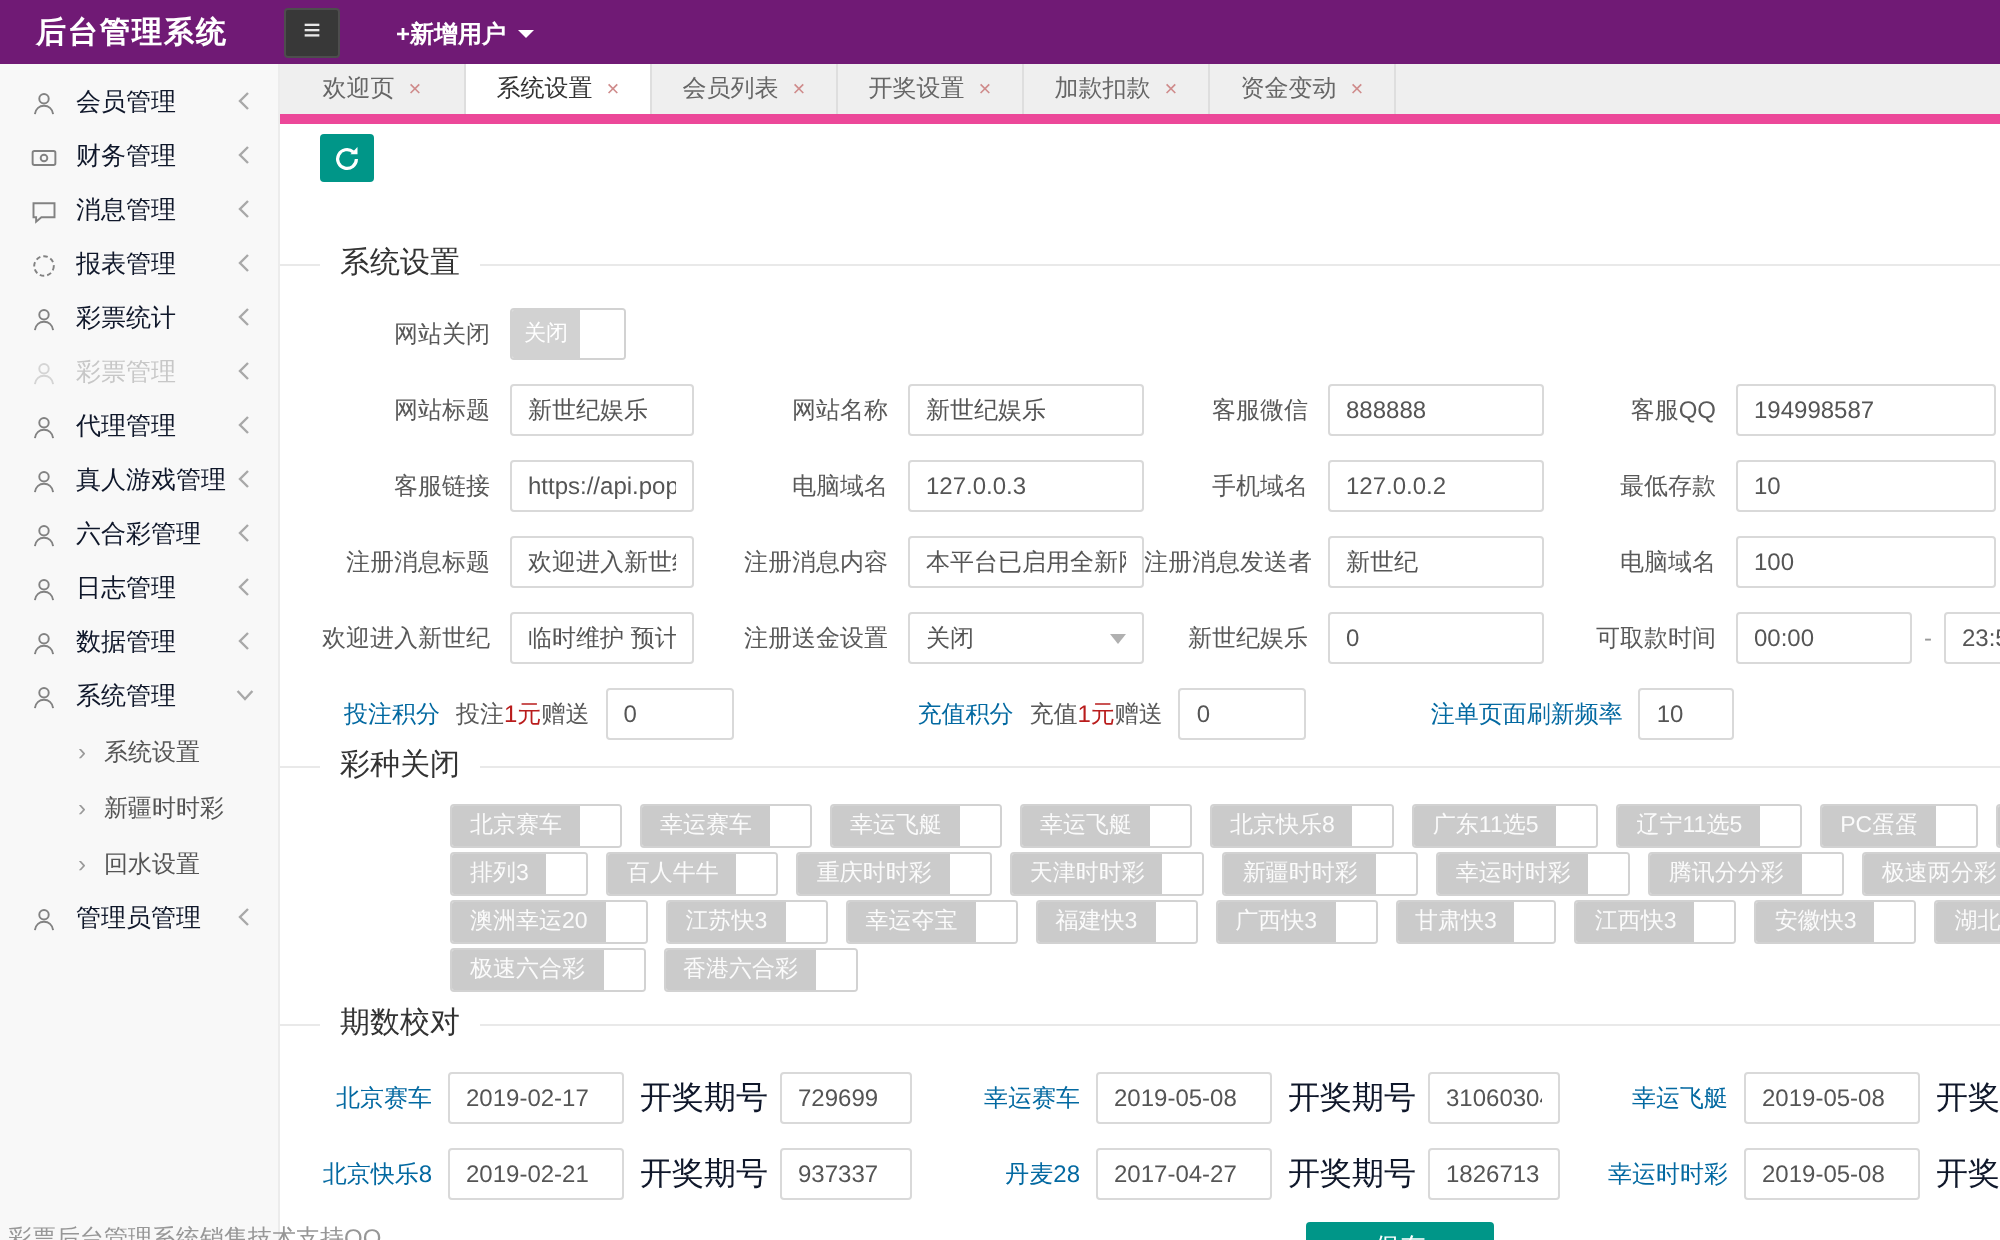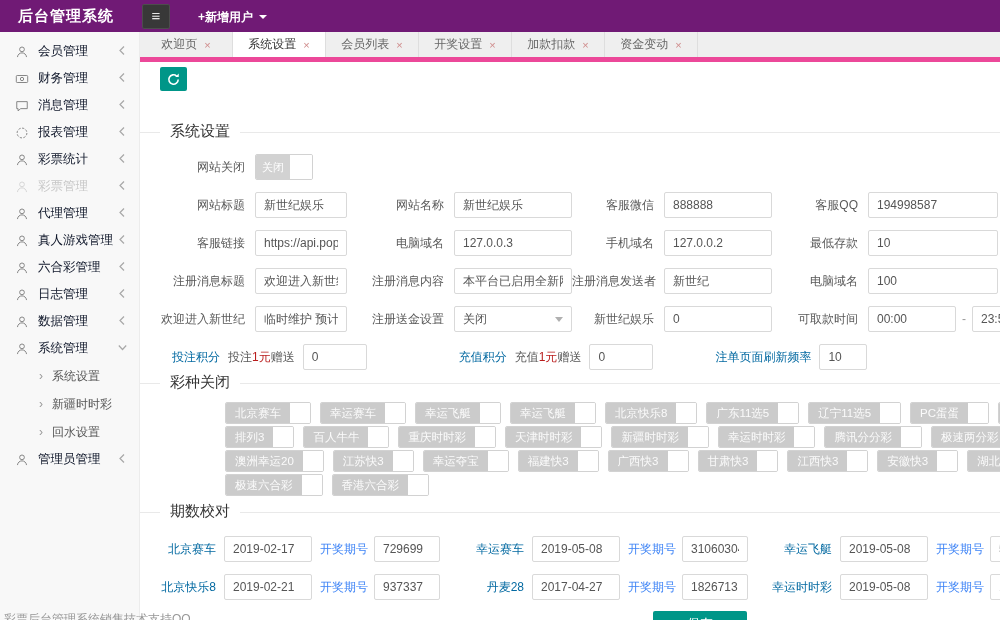--- a/index.html
+++ b/index.html
@@ -60,7 +60,7 @@
   
   .p-row { display:flex; align-items:center; height:28px; margin-bottom:10px; }
   .pn1 { width:84px; } .pn2 { width:92px; }
-  .pi { font-size:12px; color:#3b82f6; padding:0 6px 0 8px; white-space:nowrap; }
+  .pi { font-size:16px; color:#0f172a; padding:0 6px 0 8px; white-space:nowrap; }
   .in.pd { width:88px; } .in.pq { width:66px; }
   
   .save-wrap { width:1120px; text-align:center; margin-top:0px; }

